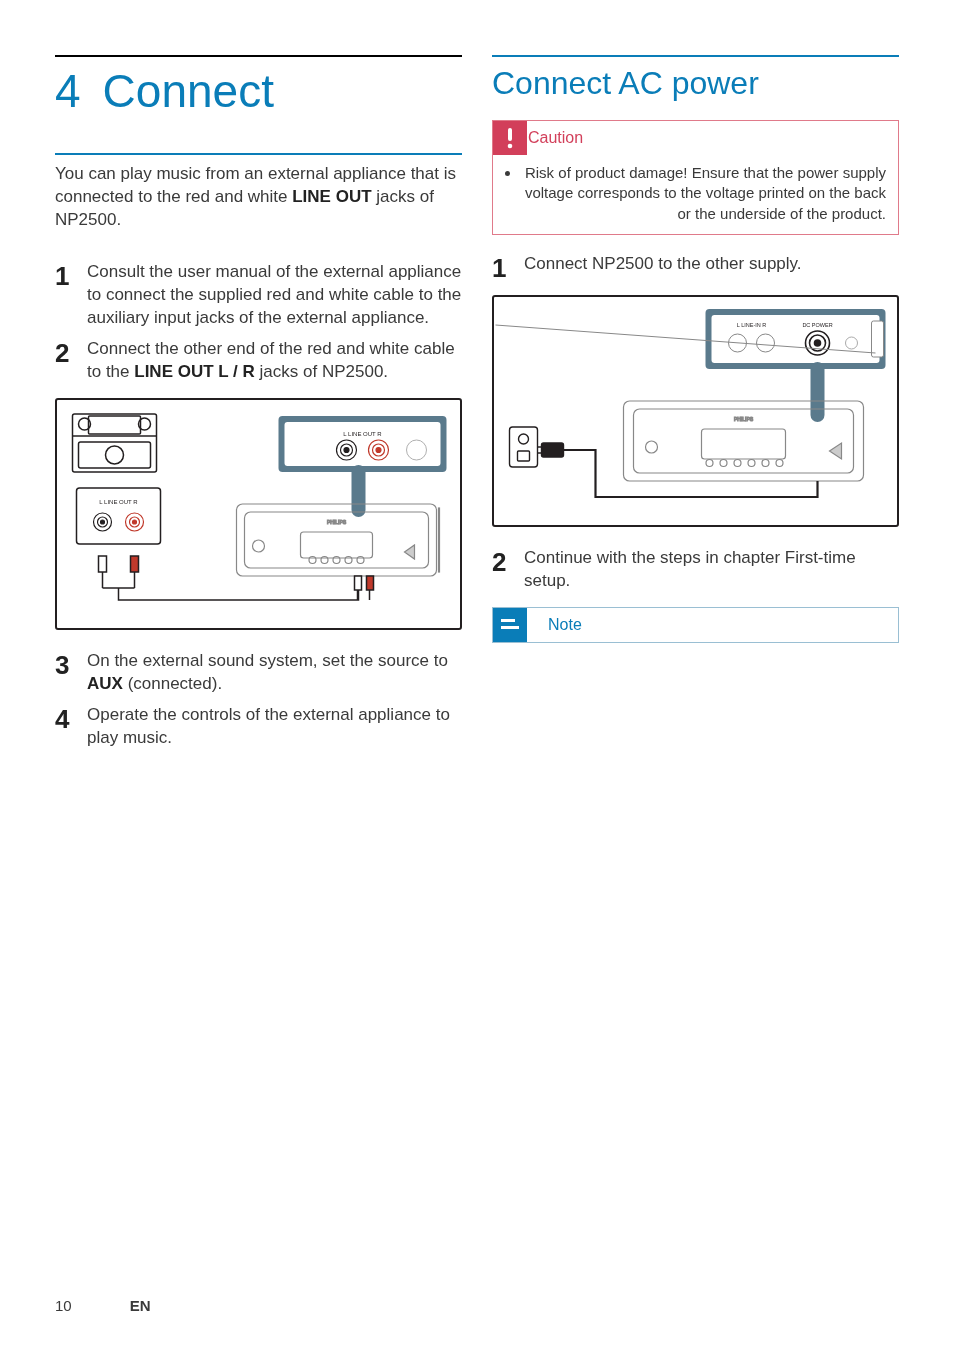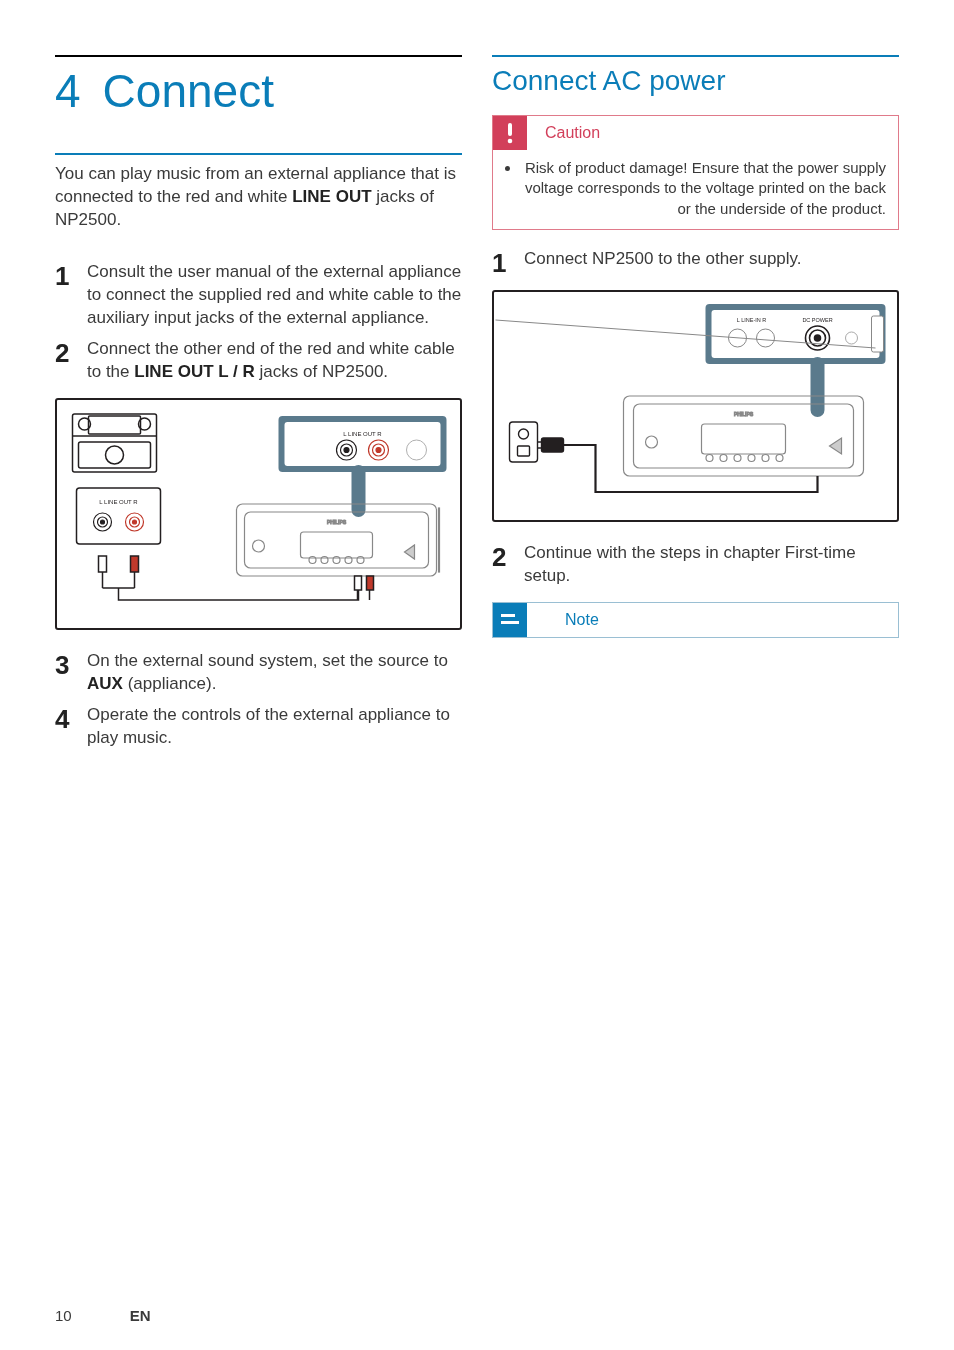--- a/index.html
+++ b/index.html
@@ -44,7 +44,7 @@
   }
   .sec-title {
     color: #0a7db8;
-    font-size: 28px;
+    font-size: 32px;
     font-weight: 400;
     margin: 0 0 18px 0;
   }

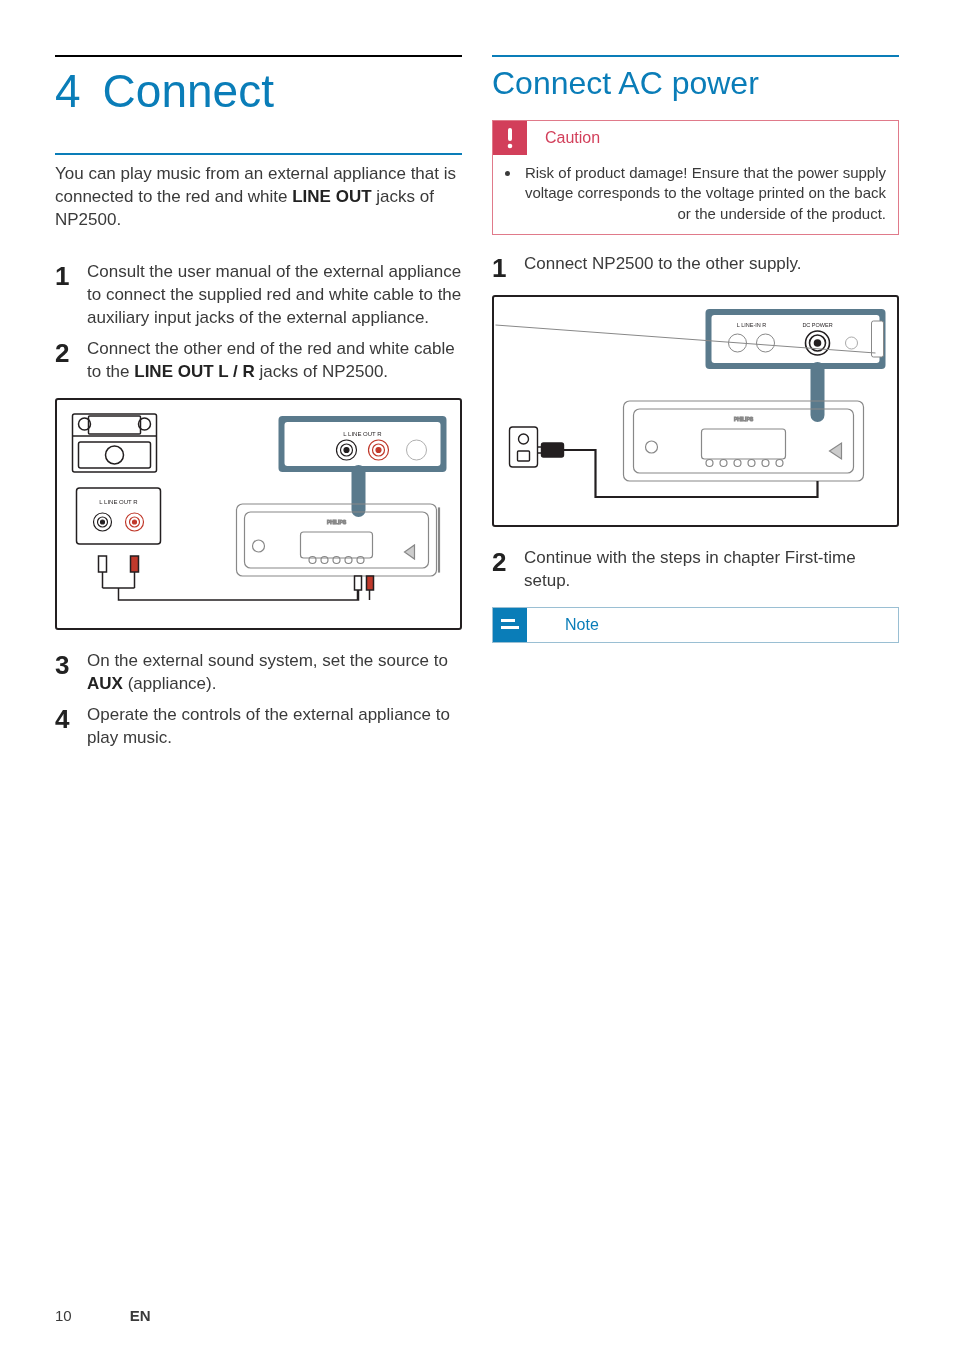--- a/index.html
+++ b/index.html
@@ -104,7 +104,7 @@
   .caution .callout-icon { background: #d23f5a; }
   .note .callout-icon    { background: #0a7db8; }
   .callout-label {
-    padding-left: 18px;
+    padding-left: 1px;
     font-size: 16px;
   }
   .caution .callout-label { color: #d23f5a; }

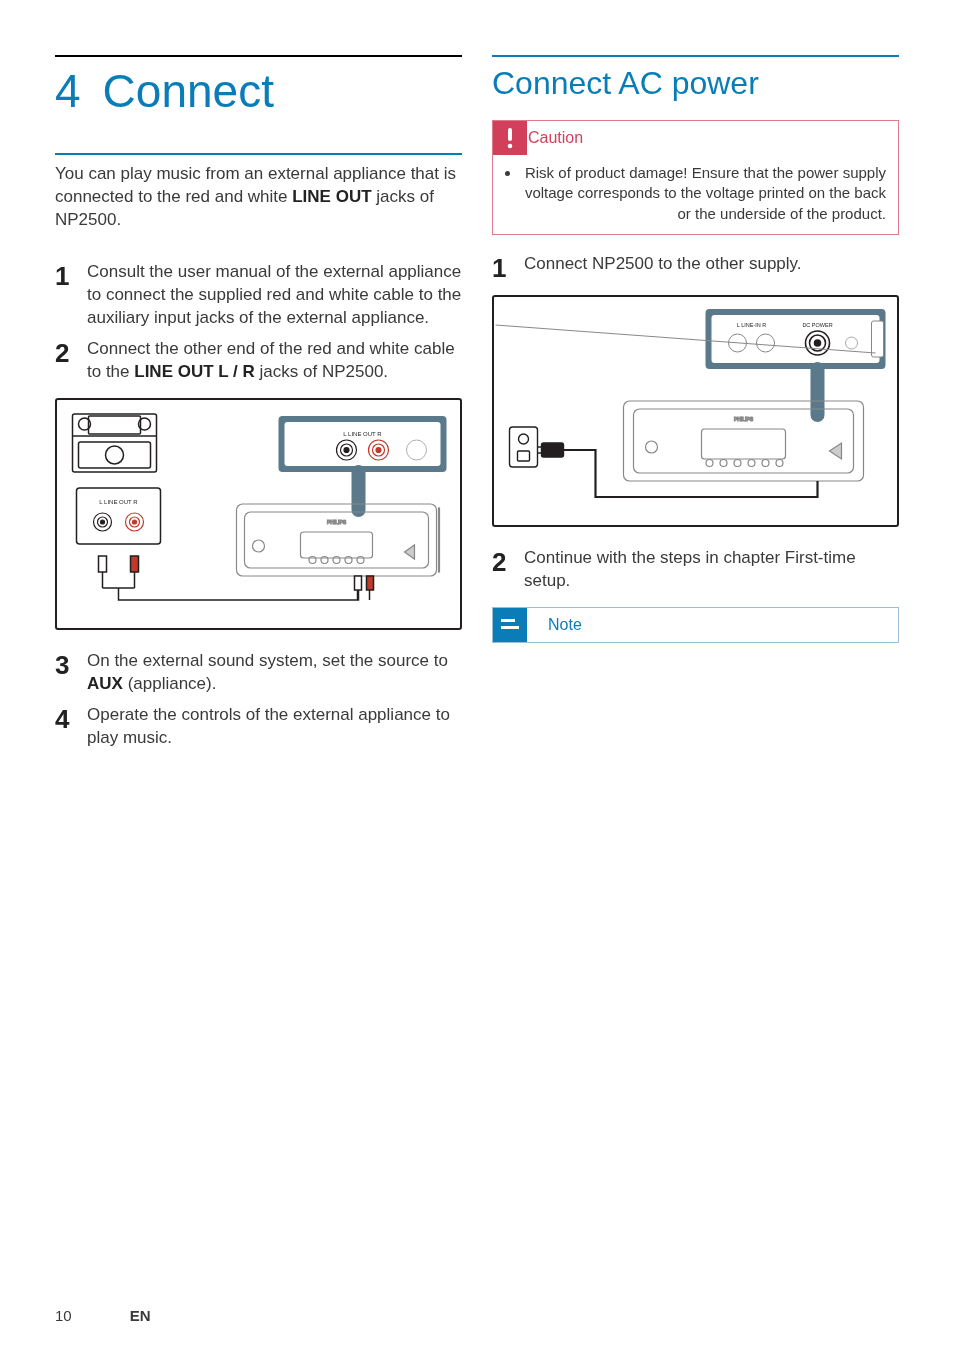--- a/index.html
+++ b/index.html
@@ -259,7 +259,7 @@
       <div class="step">
         <div class="step-num">3</div>
         <div class="step-text">
-          <span>On the external sound system, set the source to </span><span class="bold">AUX</span><span> (appliance).</span>
+          <span>On the external sound system, set the source to </span><span class="bold">AUX</span><span> (connected).</span>
         </div>
       </div>
       <div class="step">

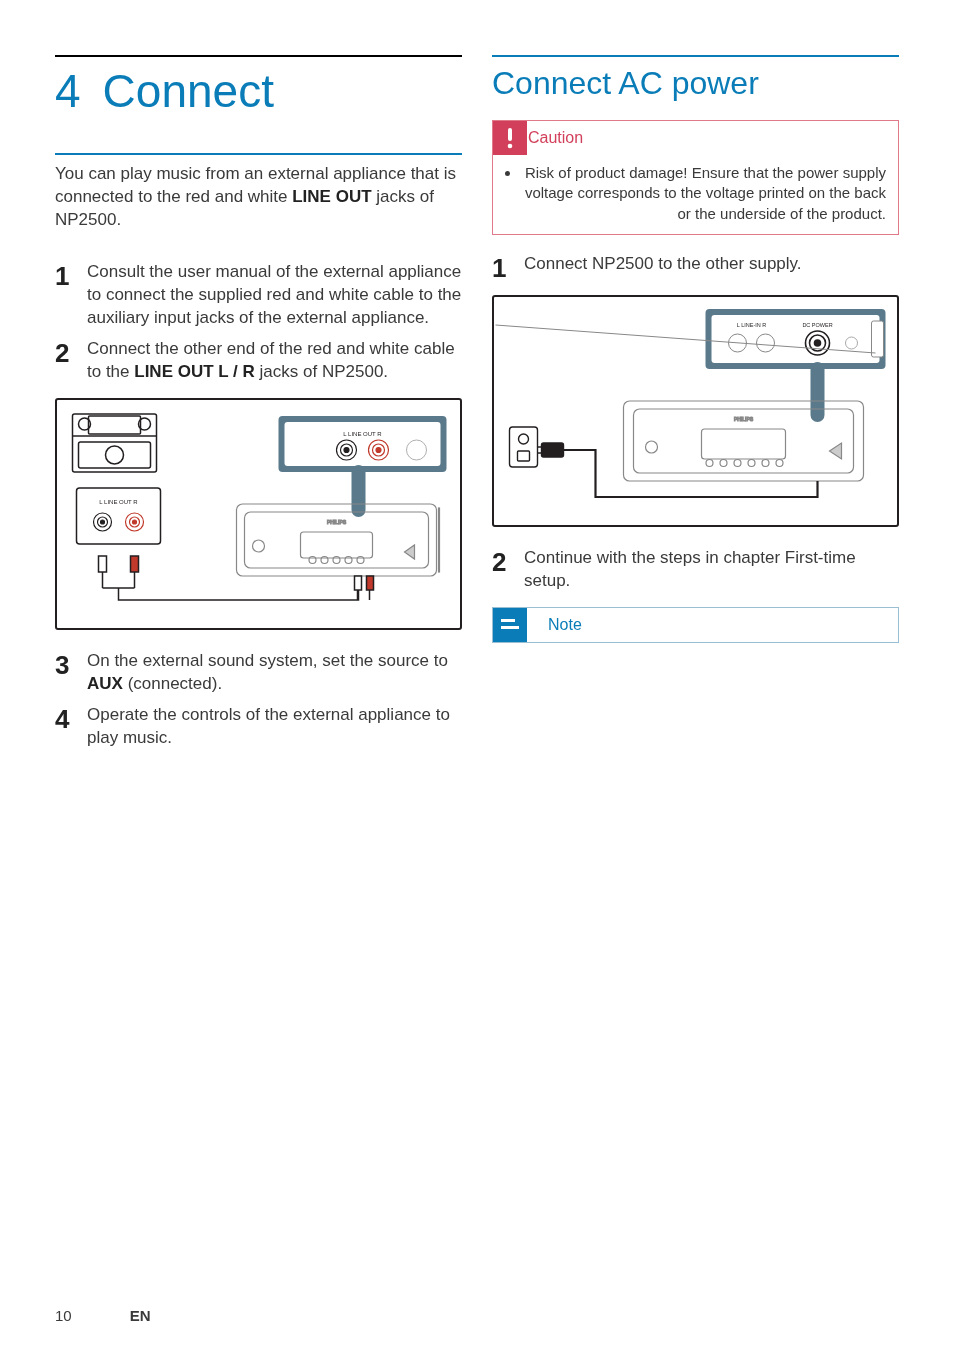--- a/index.html
+++ b/index.html
@@ -129,7 +129,7 @@
   
   .footer {
     position: absolute;
-    bottom: 26px;
+    bottom: 36px;
     left: 55px;
     font-size: 15px;
     color: #3a3a3a;

